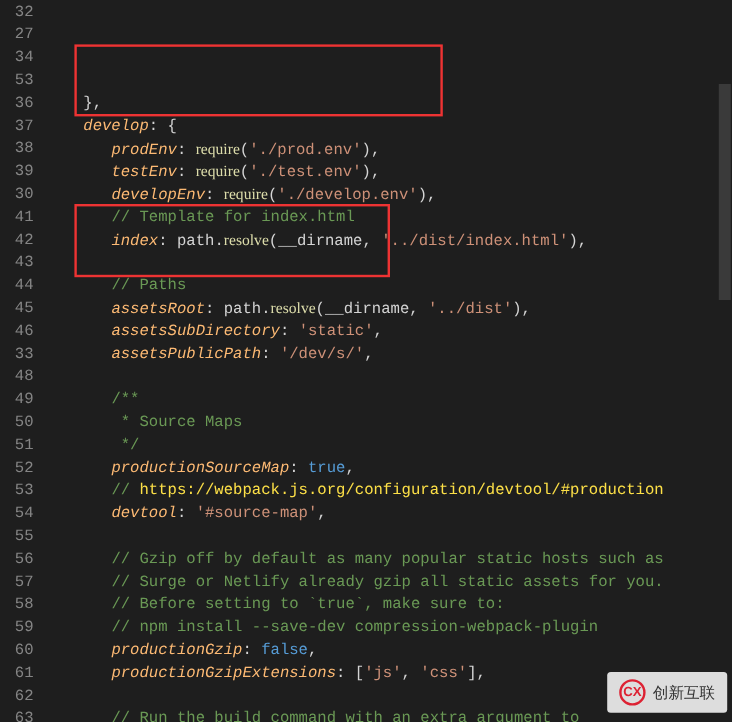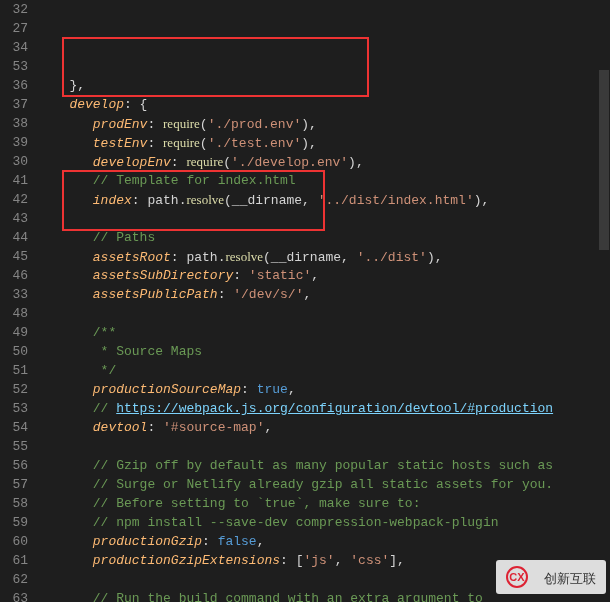--- a/index.html
+++ b/index.html
@@ -44,7 +44,7 @@
   .tk-bool   { color: #569cd6; }
   .tk-punc   { color: #d4d4d4; }
   .tk-var    { color: #d4d4d4; text-align: right; }
-  .tk-link   { color: #7dd3fc; text-decoration: underline; }
+  .tk-link   { color: #fde047; }
   .hlbox {
     position: absolute;
     border: 2px solid #e33;

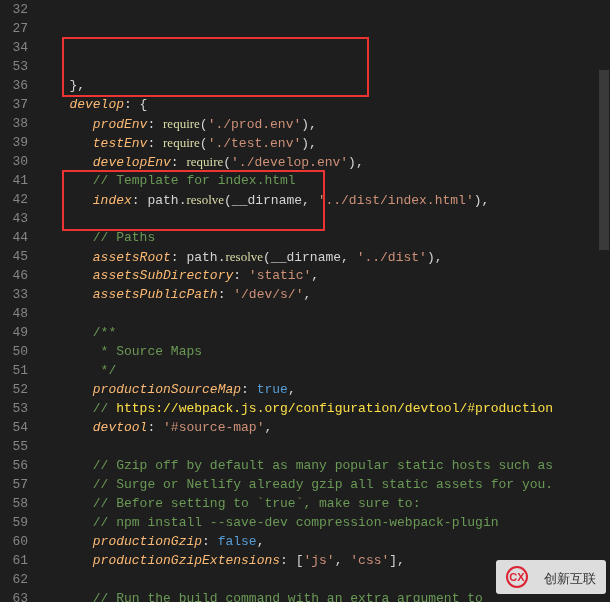--- a/index.html
+++ b/index.html
@@ -64,8 +64,8 @@
     padding: 6px 10px;
     border-radius: 3px;
     display: flex;
-    align-items: flex-end;
-    gap: 16px;
+    align-items: center;
+    gap: 6px;
   }
   .watermark .logo {
     width: 22px; height: 22px;

